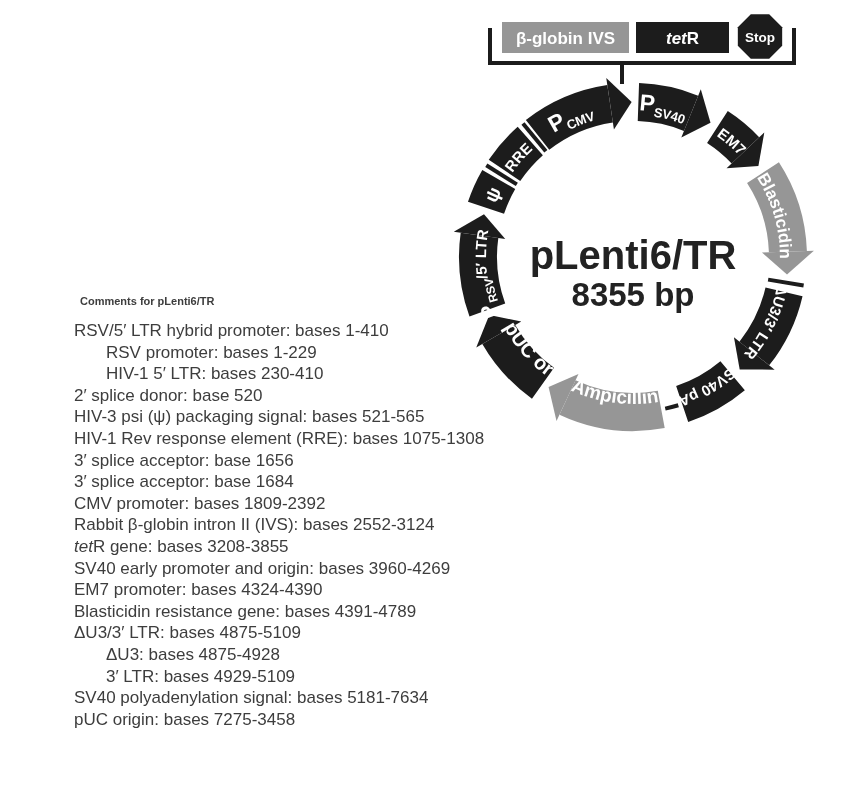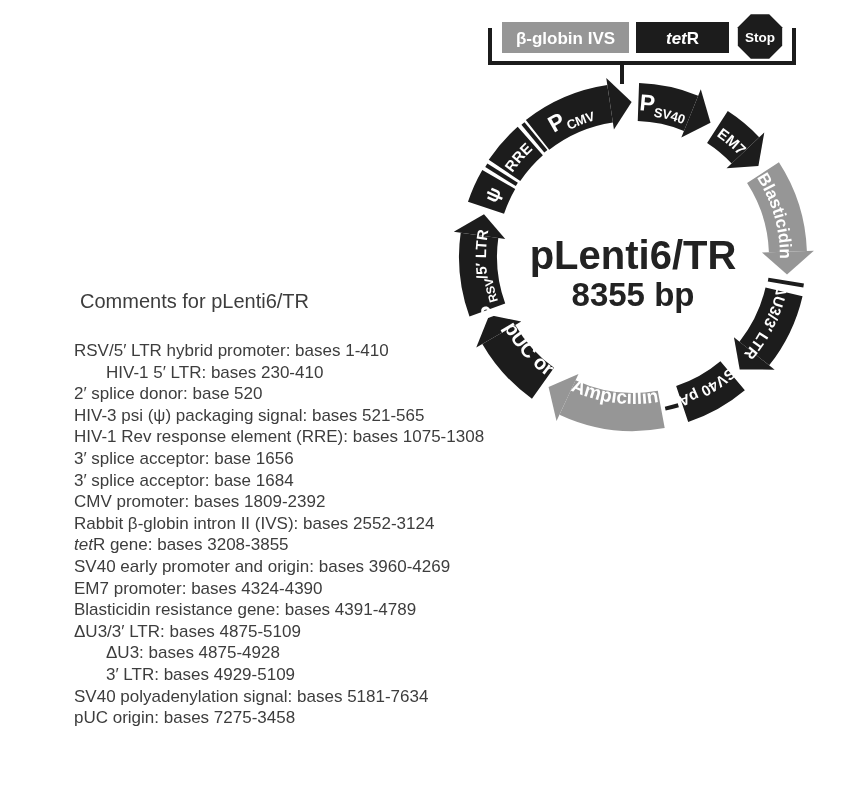--- a/index.html
+++ b/index.html
@@ -6,7 +6,7 @@
   .page{position:relative;width:848px;height:800px;background:#fff;overflow:hidden;
         font-family:"Liberation Sans",sans-serif;}
   .comments{position:absolute;left:74px;top:290px;color:#3d3d3d;}
-  .c-head{font-weight:normal;font-size:20px;line-height:22px;padding-left:6px;}
+  .c-head{font-weight:bold;font-size:11px;line-height:22px;padding-left:6px;}
   .c-head .l2{padding-left:25px;}
   .c-list{margin-top:28px;font-size:17px;line-height:21.6px;}
   .cline{white-space:nowrap;}

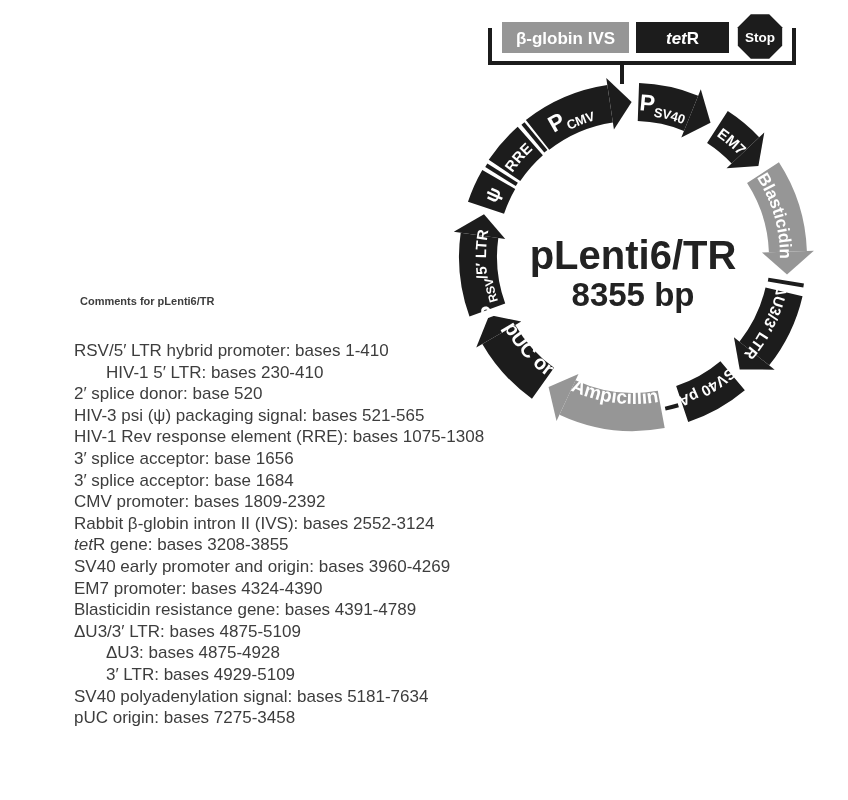--- a/index.html
+++ b/index.html
@@ -8,7 +8,7 @@
   .comments{position:absolute;left:74px;top:290px;color:#3d3d3d;}
   .c-head{font-weight:bold;font-size:11px;line-height:22px;padding-left:6px;}
   .c-head .l2{padding-left:25px;}
-  .c-list{margin-top:28px;font-size:17px;line-height:21.6px;}
+  .c-list{margin-top:8px;font-size:17px;line-height:21.6px;}
   .cline{white-space:nowrap;}
   .cline.ind{padding-left:32px;}
   .cline i{font-style:italic;}

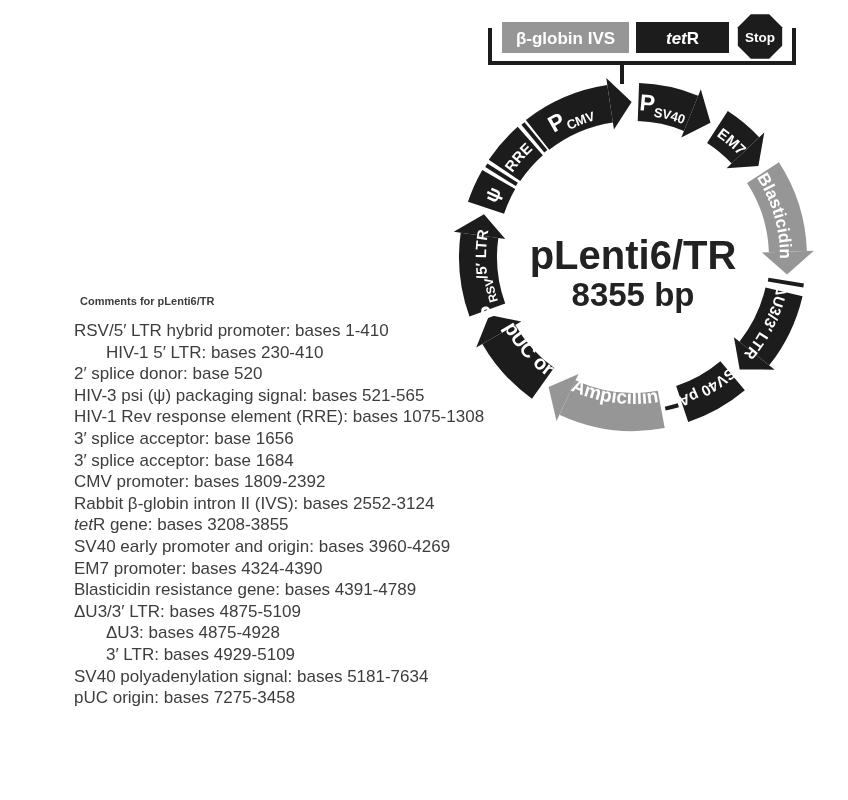--- a/index.html
+++ b/index.html
@@ -27,6 +27,7 @@
     </div>
     <div class="c-list" id="comment-list">
         <div class="cline"><span>RSV/5′ LTR hybrid promoter: bases 1-410</span></div>
+        <div class="cline ind"><span>RSV promoter: bases 1-229</span></div>
         <div class="cline ind"><span>HIV-1 5′ LTR: bases 230-410</span></div>
         <div class="cline"><span>2′ splice donor: base 520</span></div>
         <div class="cline"><span>HIV-3 psi (ψ) packaging signal: bases 521-565</span></div>

